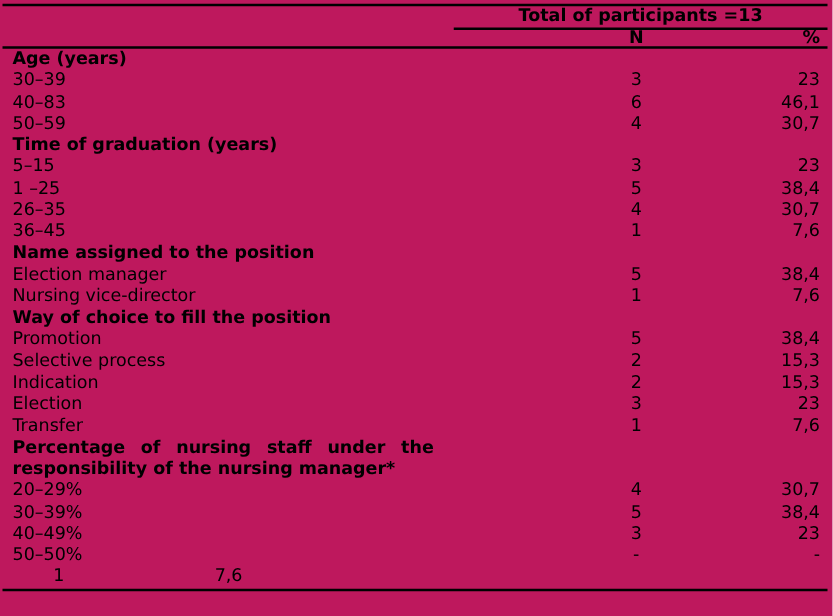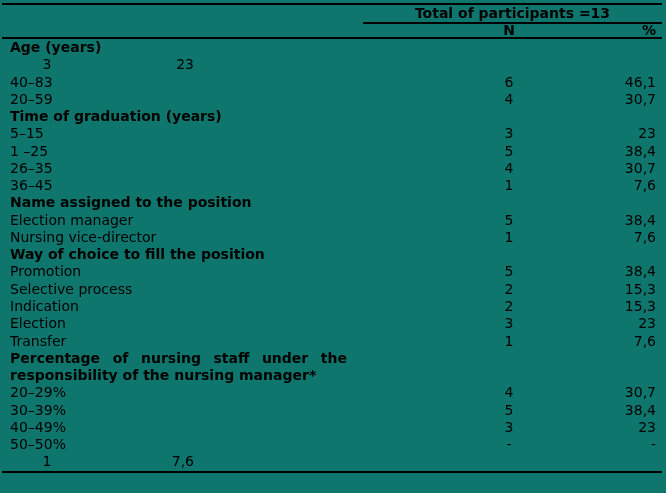--- a/index.html
+++ b/index.html
@@ -7,7 +7,7 @@
   .page {
     width: 666px;
     height: 493px;
-    background: #0f766e;
+    background: #be185d;
     color: #000000;
     font-family: "DejaVu Sans", "Liberation Sans", sans-serif;
     font-size: 14px;

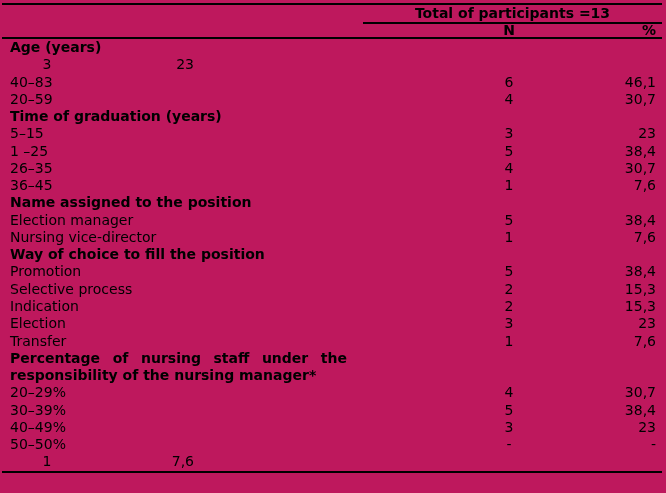--- a/index.html
+++ b/index.html
@@ -68,6 +68,7 @@
       <div class="lbl">Age (years)</div>
     </div>
     <div class="row">
+      <div class="lbl">30–39</div>
       <div class="ncol">3</div>
       <div class="pctcol">23</div>
     </div>

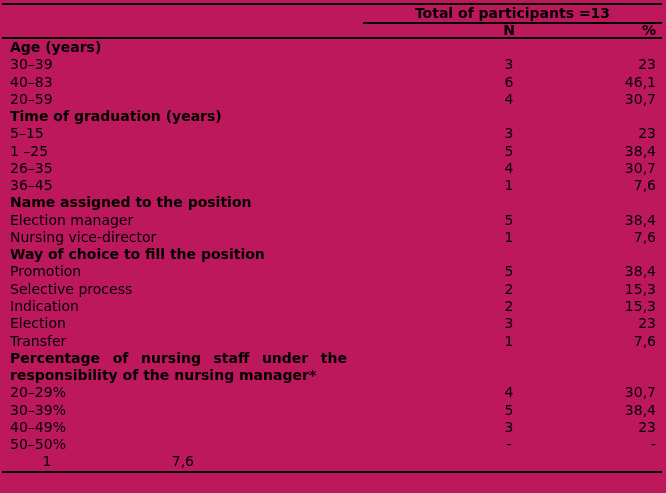--- a/index.html
+++ b/index.html
@@ -78,7 +78,7 @@
       <div class="pctcol">46,1</div>
     </div>
     <div class="row">
-      <div class="lbl">20–59</div>
+      <div class="lbl">50–59</div>
       <div class="ncol">4</div>
       <div class="pctcol">30,7</div>
     </div>

